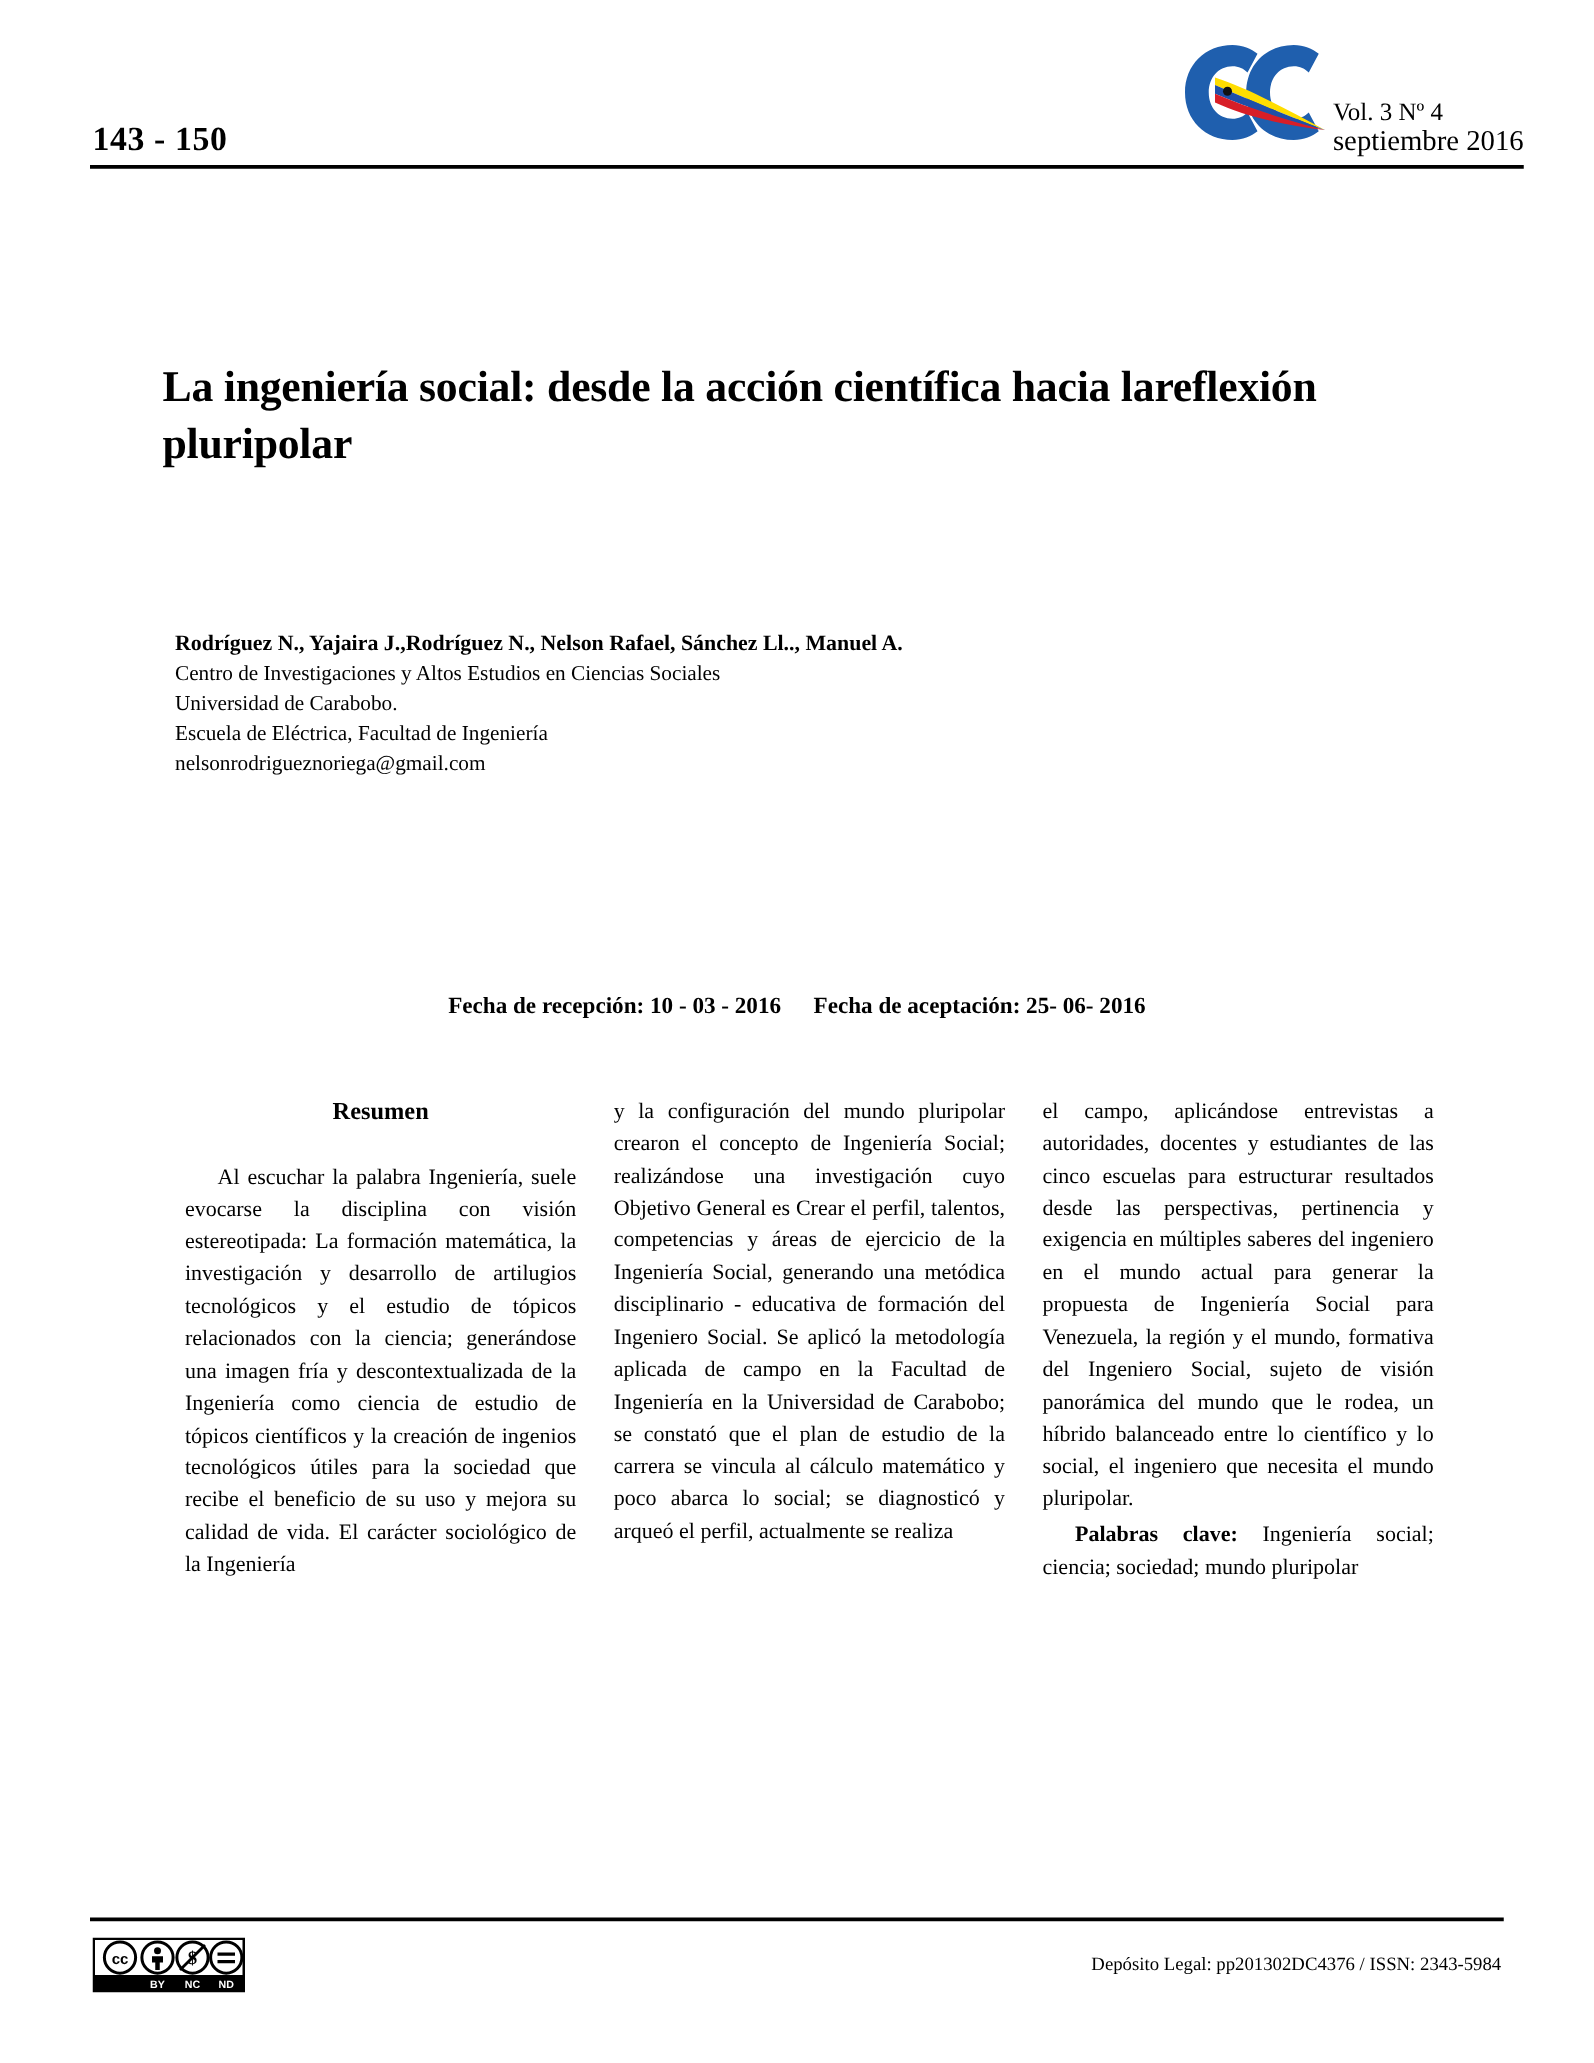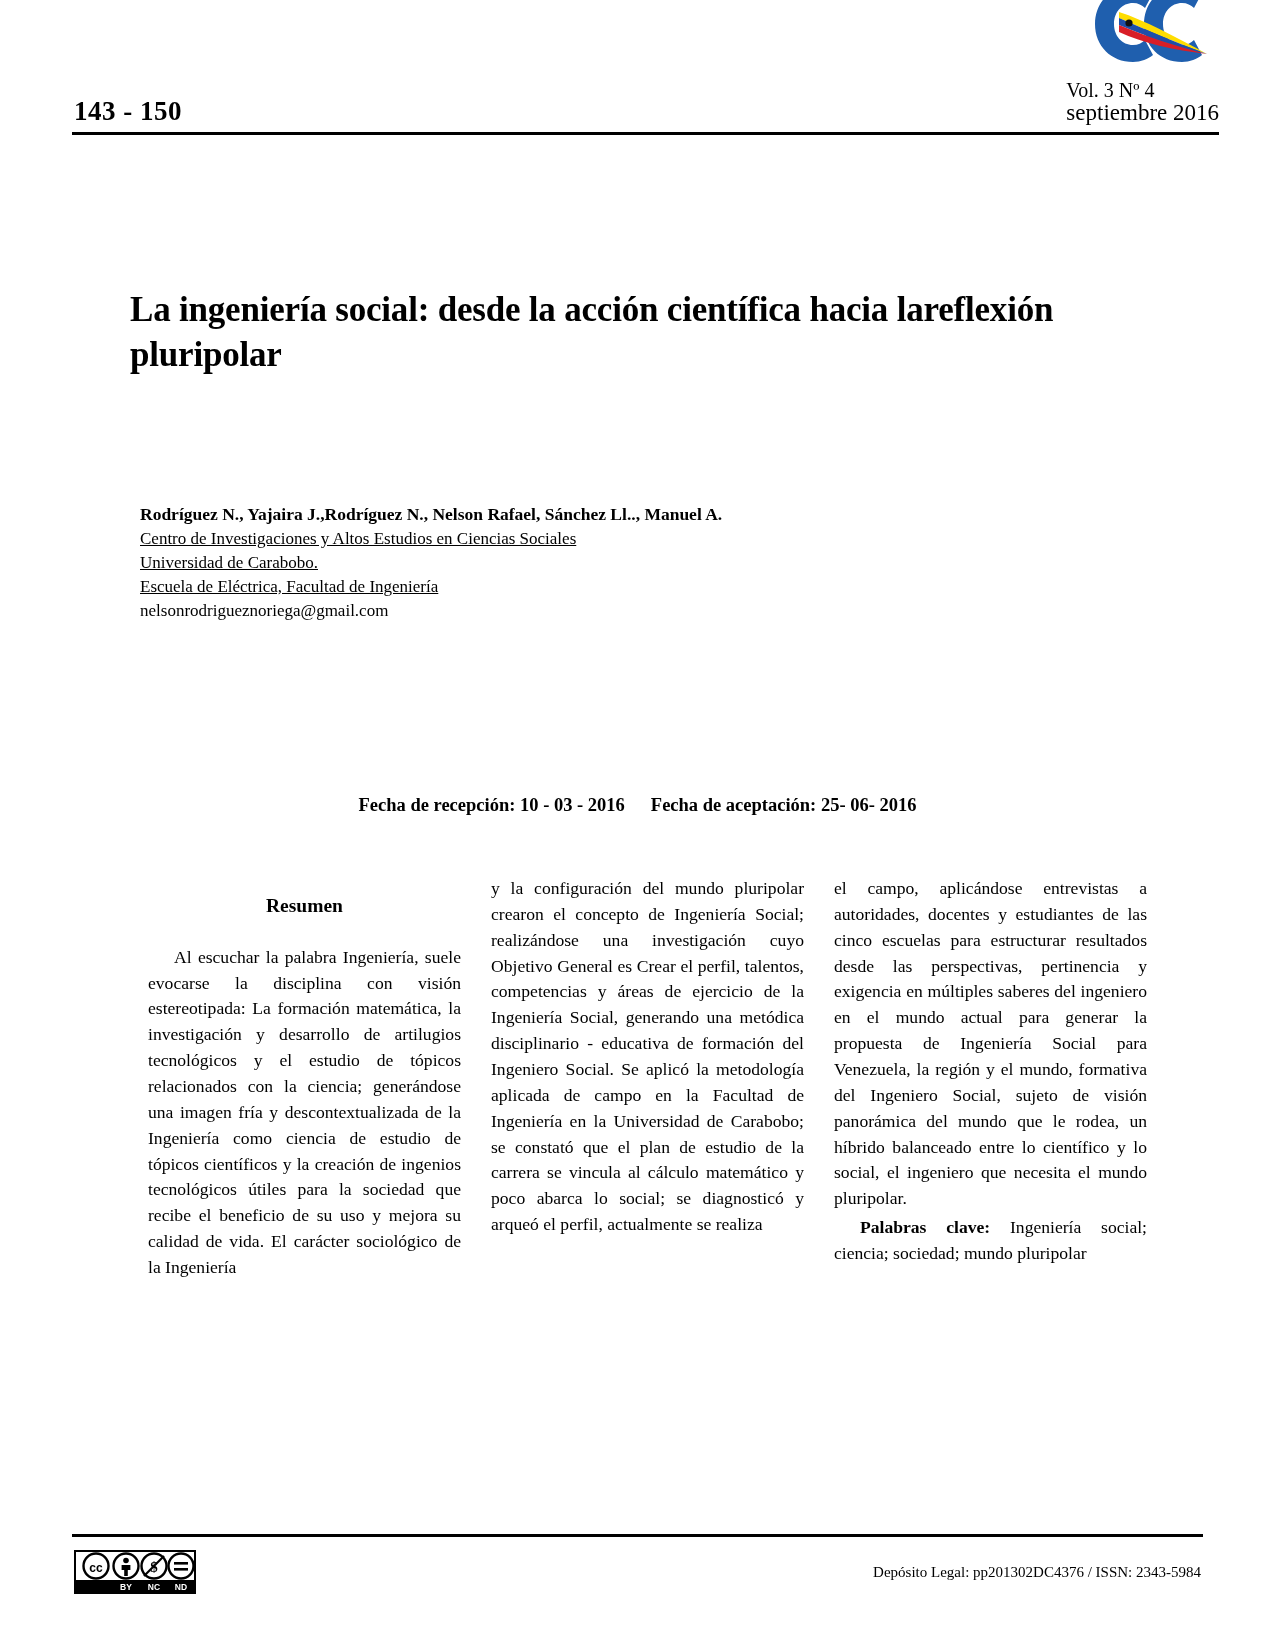--- a/index.html
+++ b/index.html
@@ -53,7 +53,6 @@
     display: flex;
     align-items: flex-end;
     justify-content: flex-end;
-    flex-direction: column;
   }
   .logo-wrap {
     position: relative;

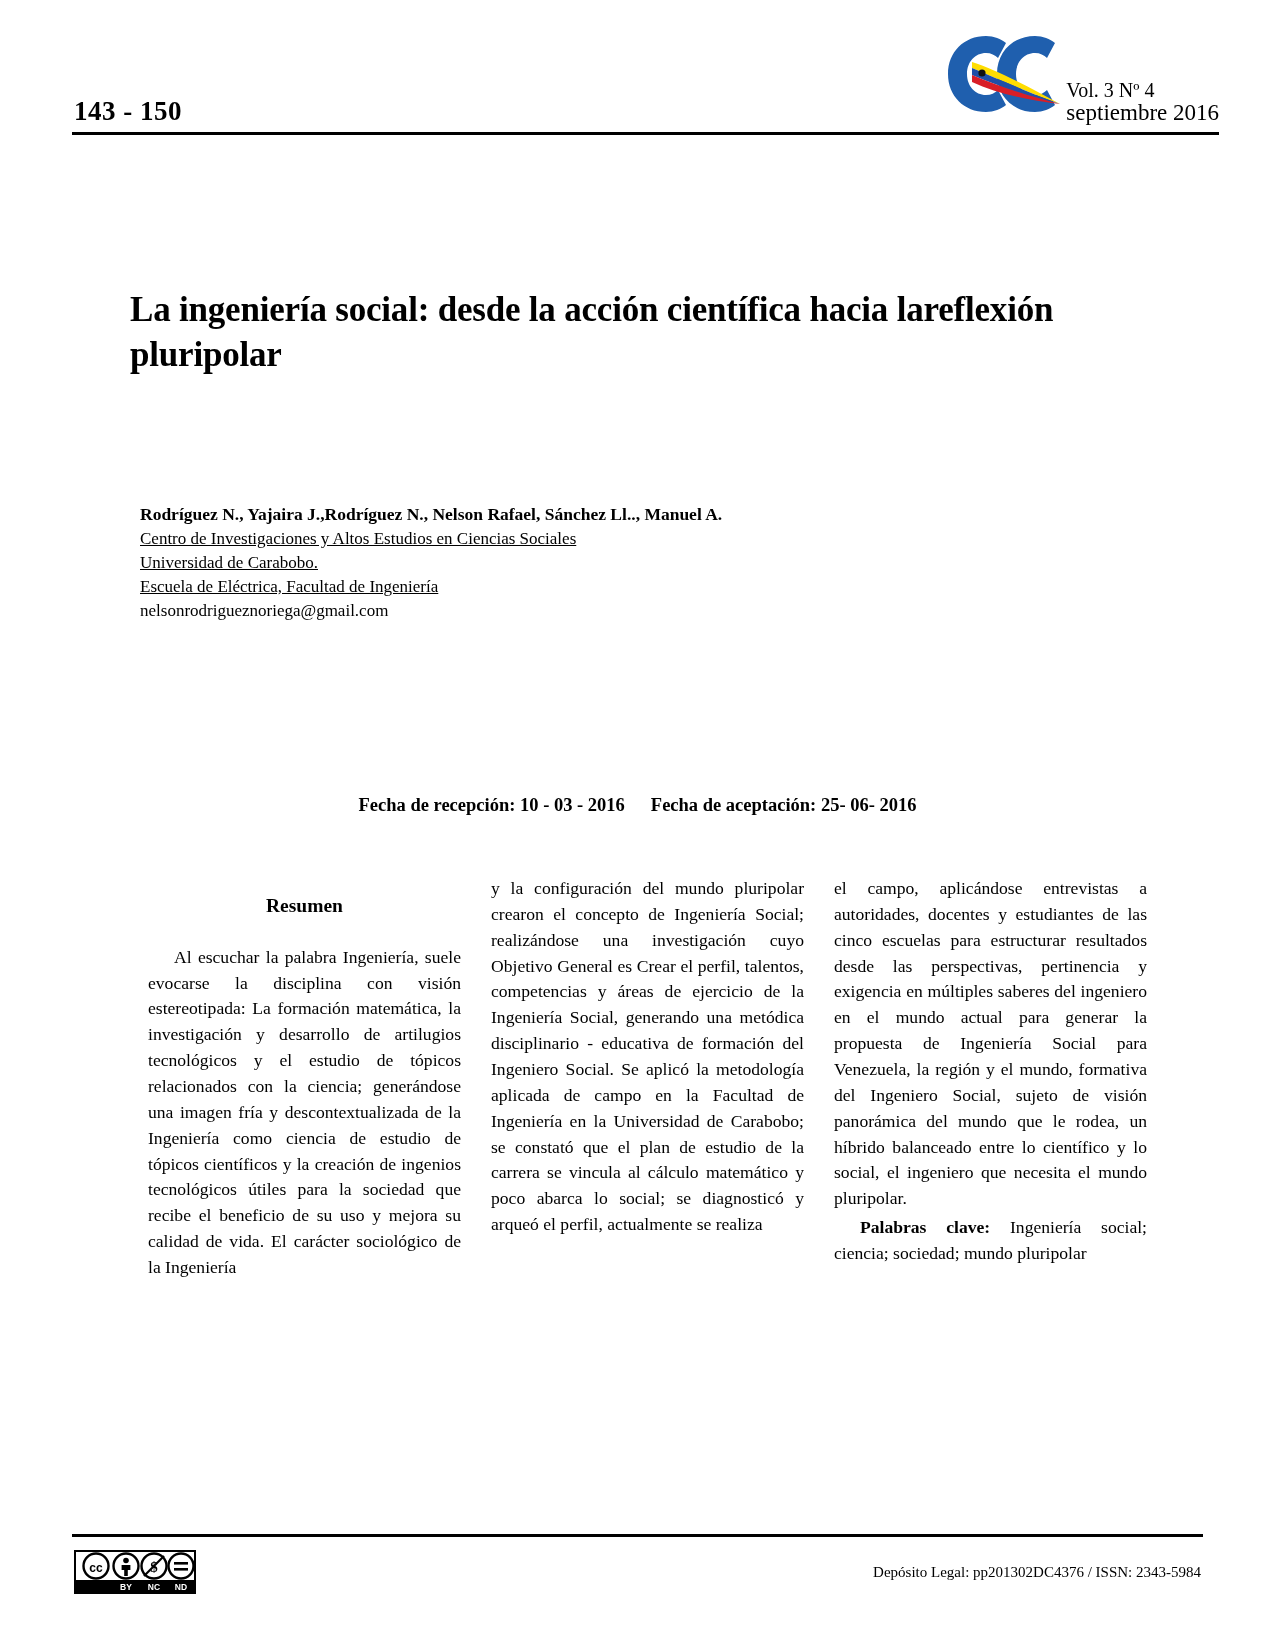--- a/index.html
+++ b/index.html
@@ -97,7 +97,6 @@
   }
   .affil {
     font-size: 17px;
-    text-decoration: underline;
   }
   .email {
     font-size: 17px;

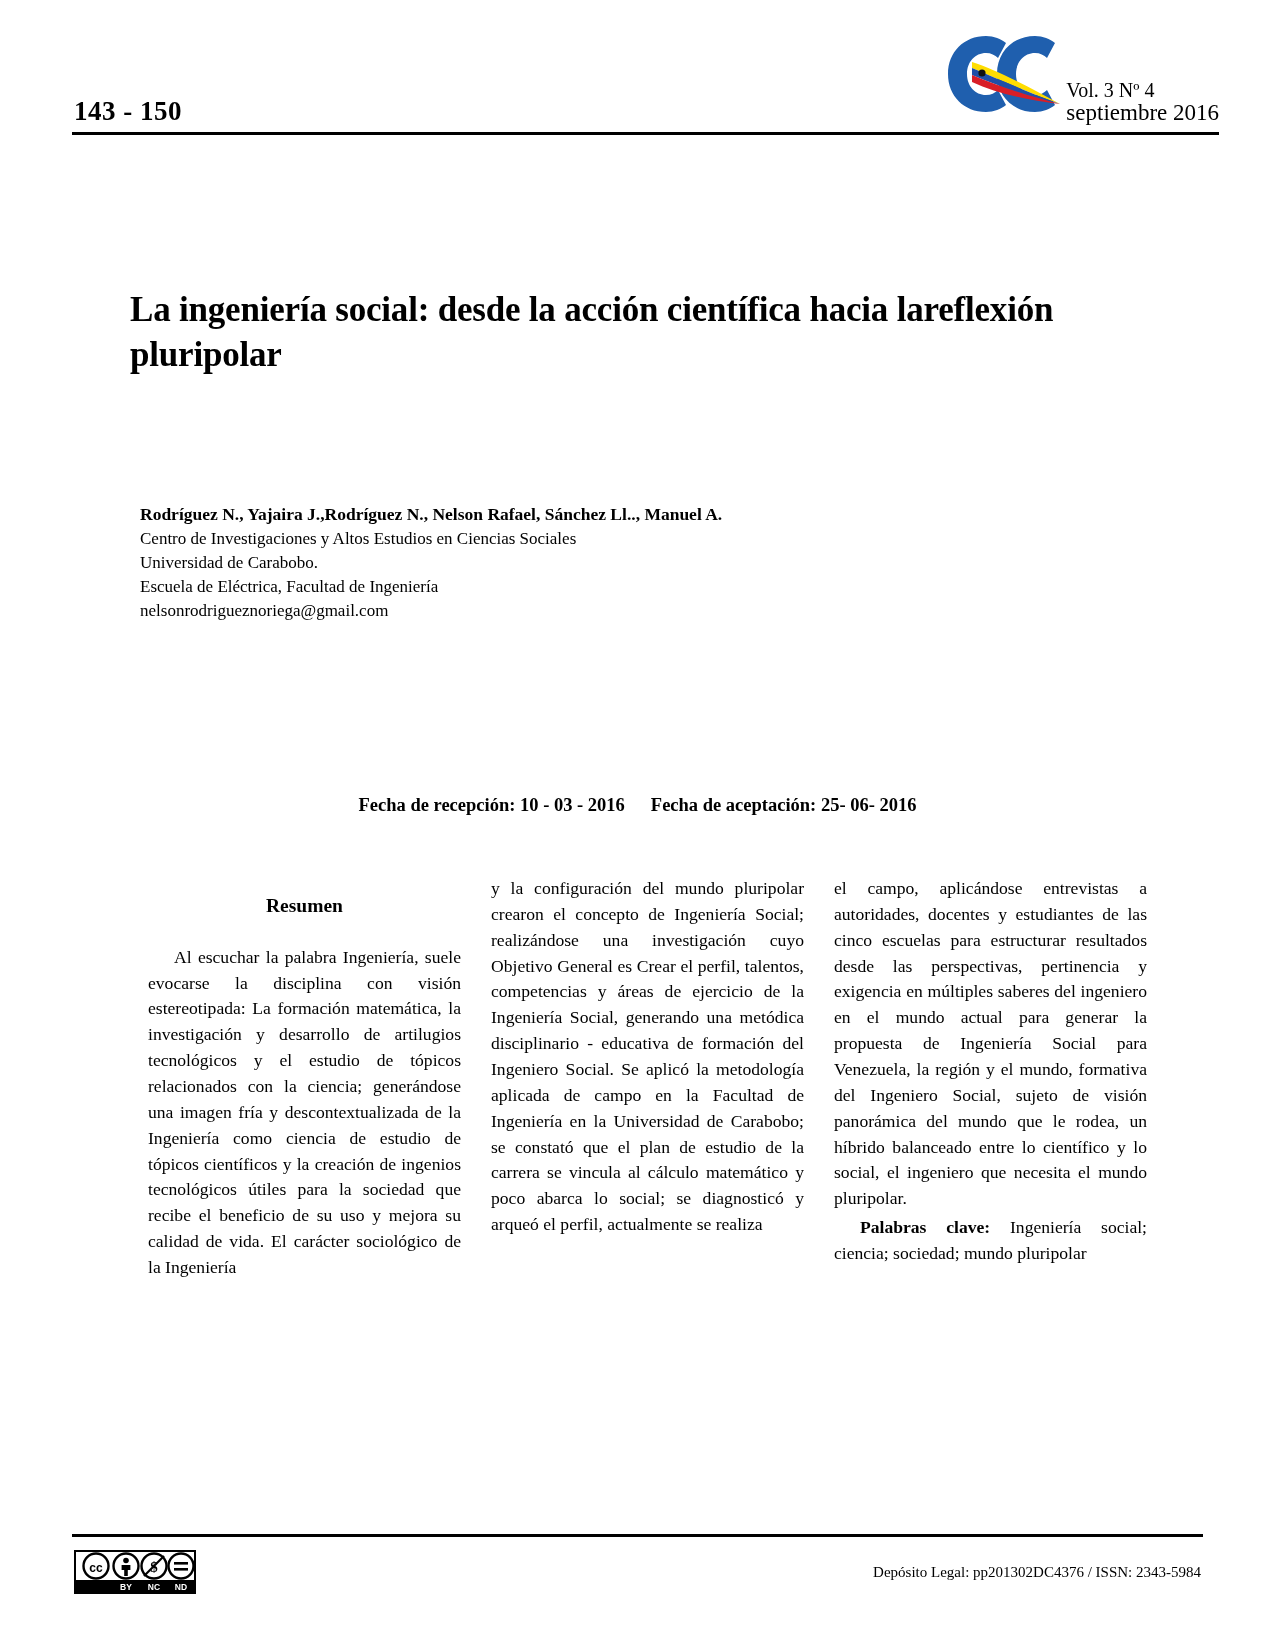--- a/index.html
+++ b/index.html
@@ -135,7 +135,7 @@
     text-align: center;
     font-weight: bold;
     font-size: 19.5px;
-    margin: 16px 0 24px 0;
+    margin: 0 0 24px 0;
   }
   .col p {
     margin: 0;

